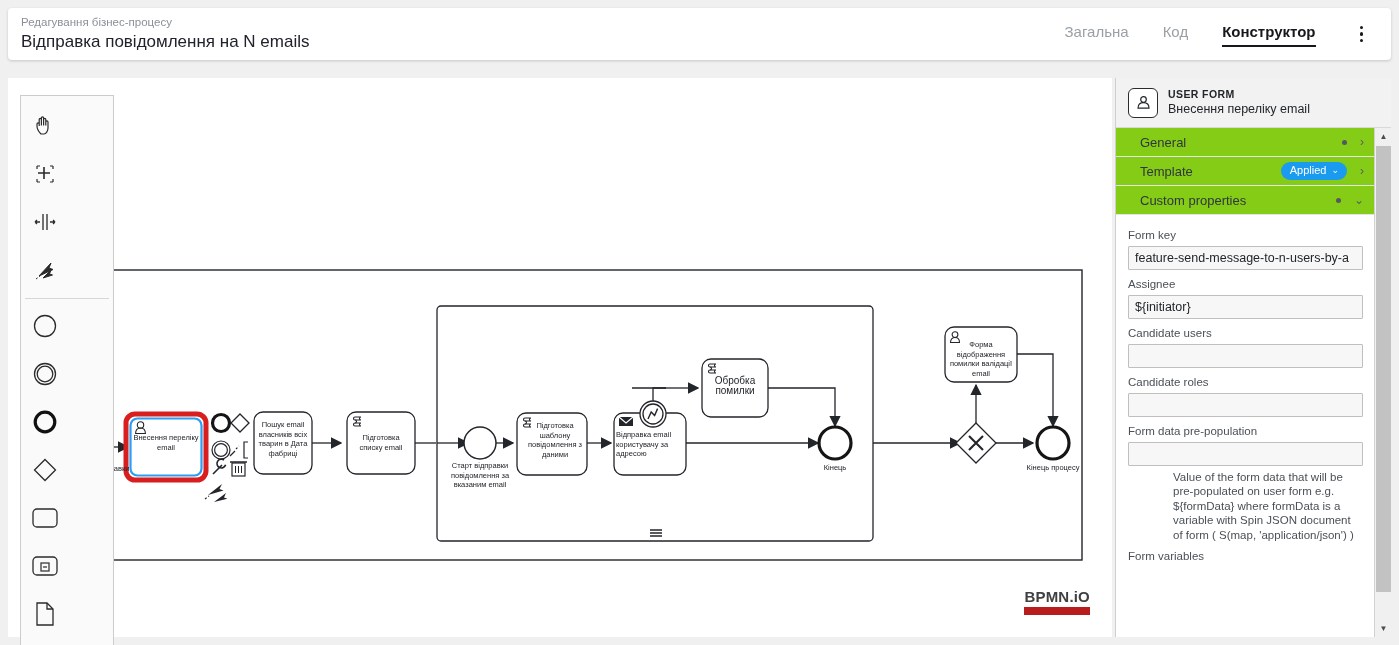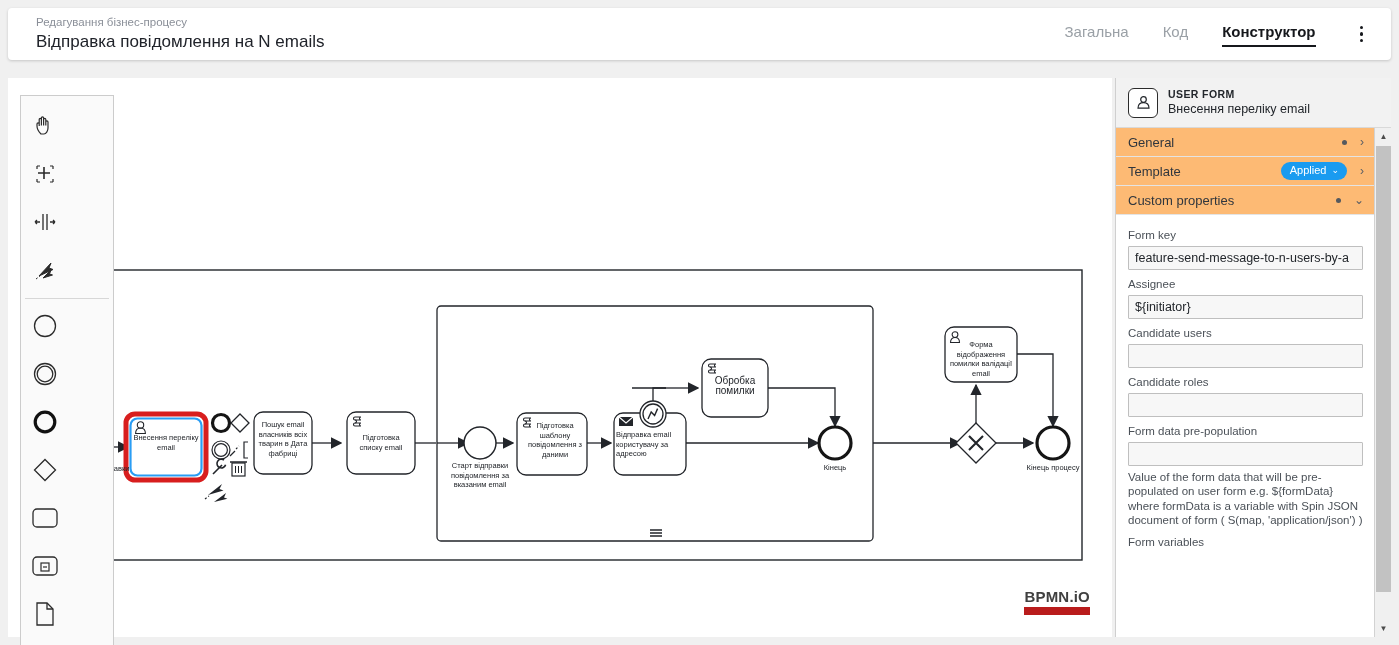--- a/index.html
+++ b/index.html
@@ -18,7 +18,7 @@
     background:#ffffff; border-radius:4px;
     box-shadow:0 1px 3px rgba(0,0,0,.18);
     display:flex; align-items:center; justify-content:space-between;
-    padding:0 22px 0 28px;
+    padding:0 22px 0 13px;
   }
   .header-left { display:flex; flex-direction:column; justify-content:center; }
   .breadcrumb { font-size:11.5px; color:#8a8f98; line-height:15px; margin-bottom:1px; }

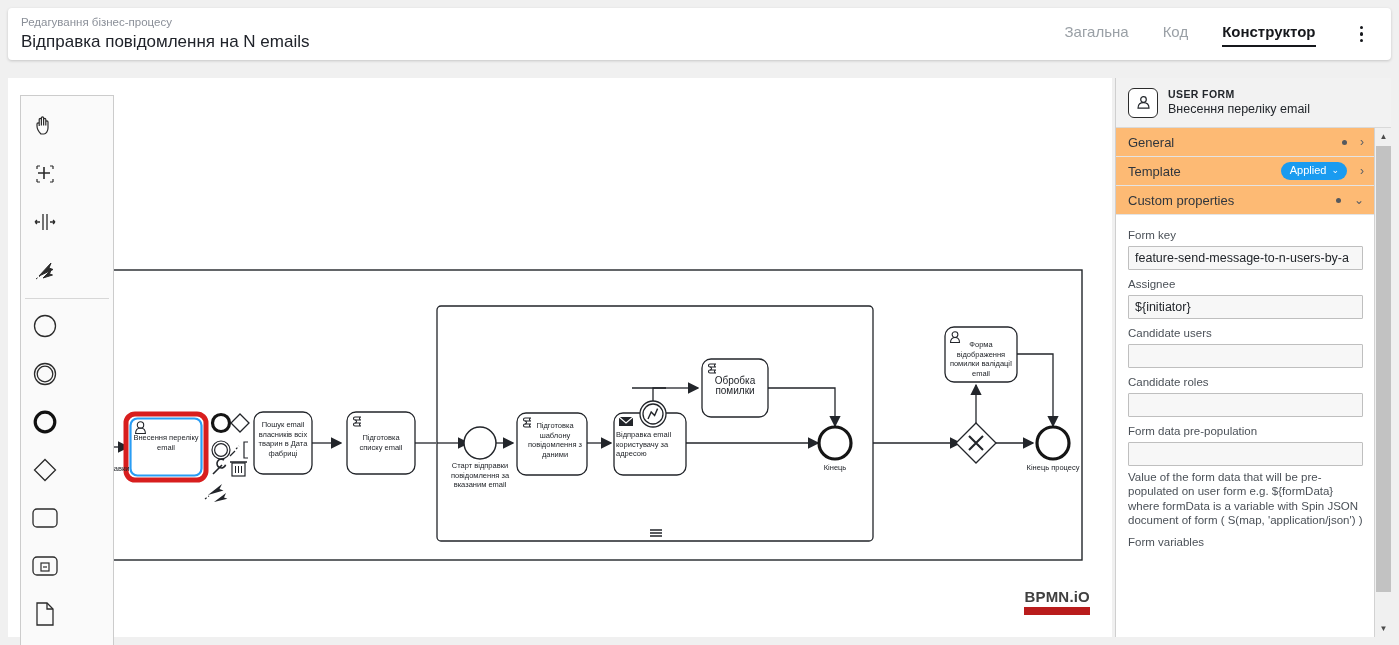--- a/index.html
+++ b/index.html
@@ -79,8 +79,8 @@
 
   .group-row {
     display:flex; align-items:center; justify-content:space-between;
-    height:29px; padding:0 10px 0 12px;
-    border-bottom:1px solid #e4e4e4; cursor:pointer; background:#fdba74;
+    height:29px; padding:0 10px 0 24px;
+    border-bottom:1px solid #e4e4e4; cursor:pointer; background:#84cc16;
   }
   .group-row .g-label { font-size:13px; color:#30363d; }
   .group-row .g-right { display:flex; align-items:center; gap:13px; }

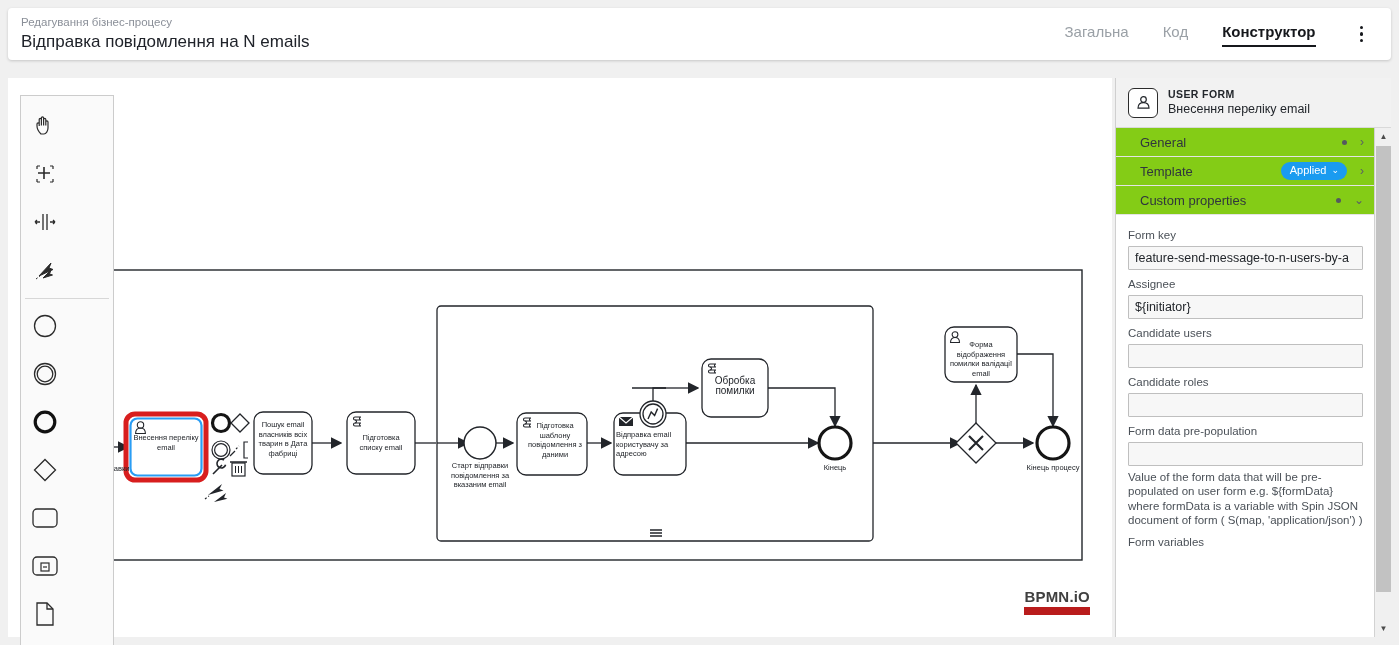--- a/index.html
+++ b/index.html
@@ -100,7 +100,7 @@
     font-family:"Liberation Sans", sans-serif; outline:none;
   }
   .fld-input::placeholder { color:#b0b4b8; }
-  .fld-help { font-size:11.5px; color:#4a5057; line-height:14.4px; margin-top:4px; }
+  .fld-help { font-size:11.5px; color:#4a5057; line-height:14.4px; margin-top:4px;margin-left:45px; }
 
   
   .sbar { position:absolute; right:0; top:50px; width:17px; bottom:0; background:#f0f0f0; border-left:1px solid #d2d2d2; }

